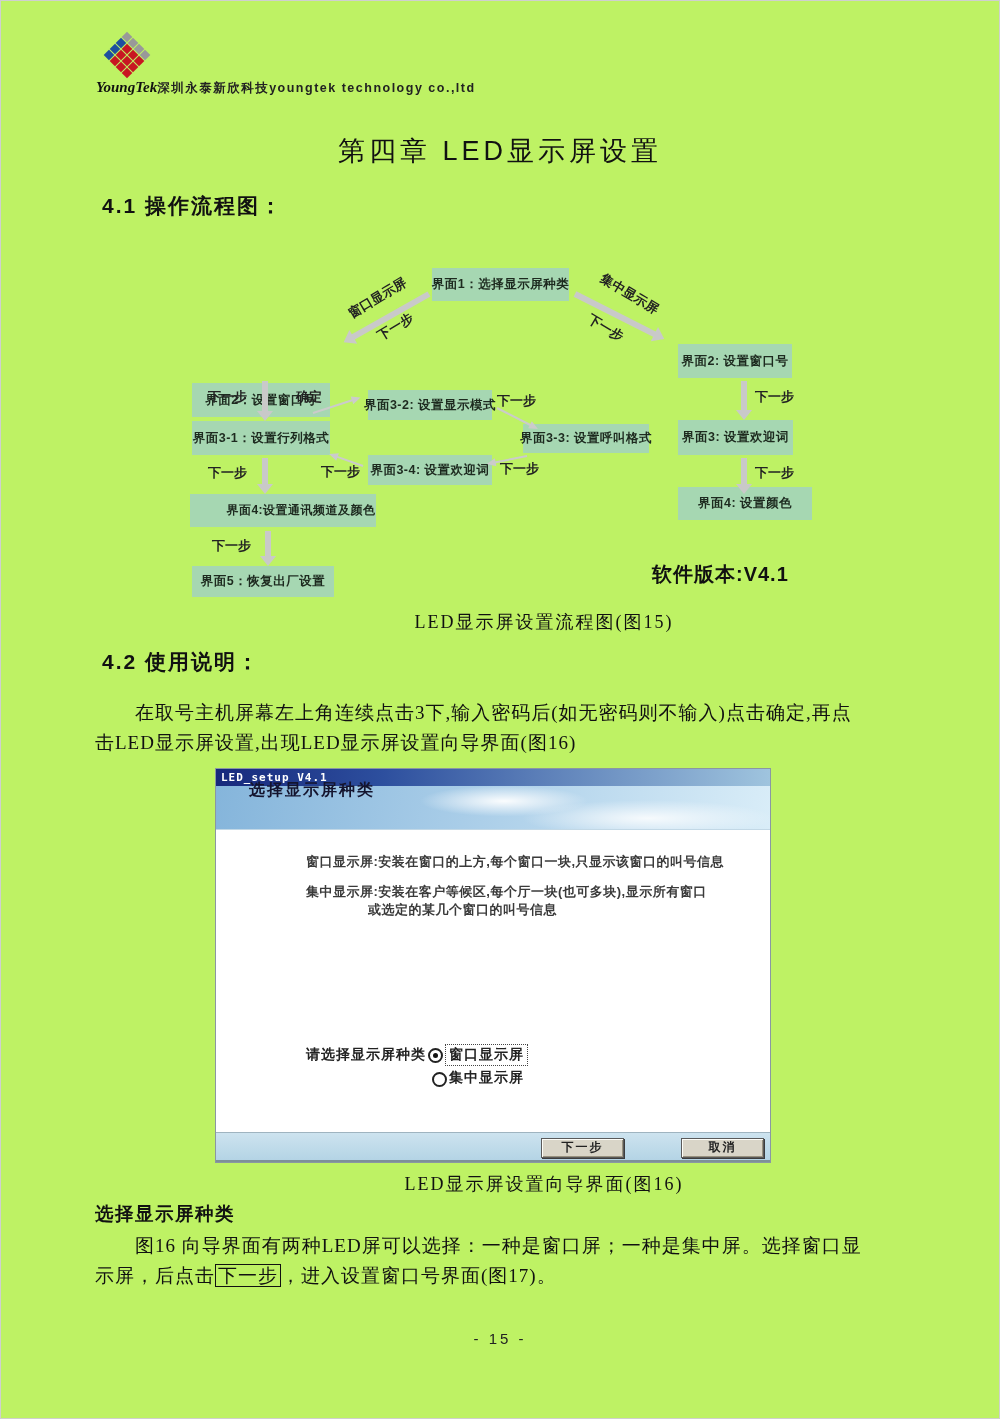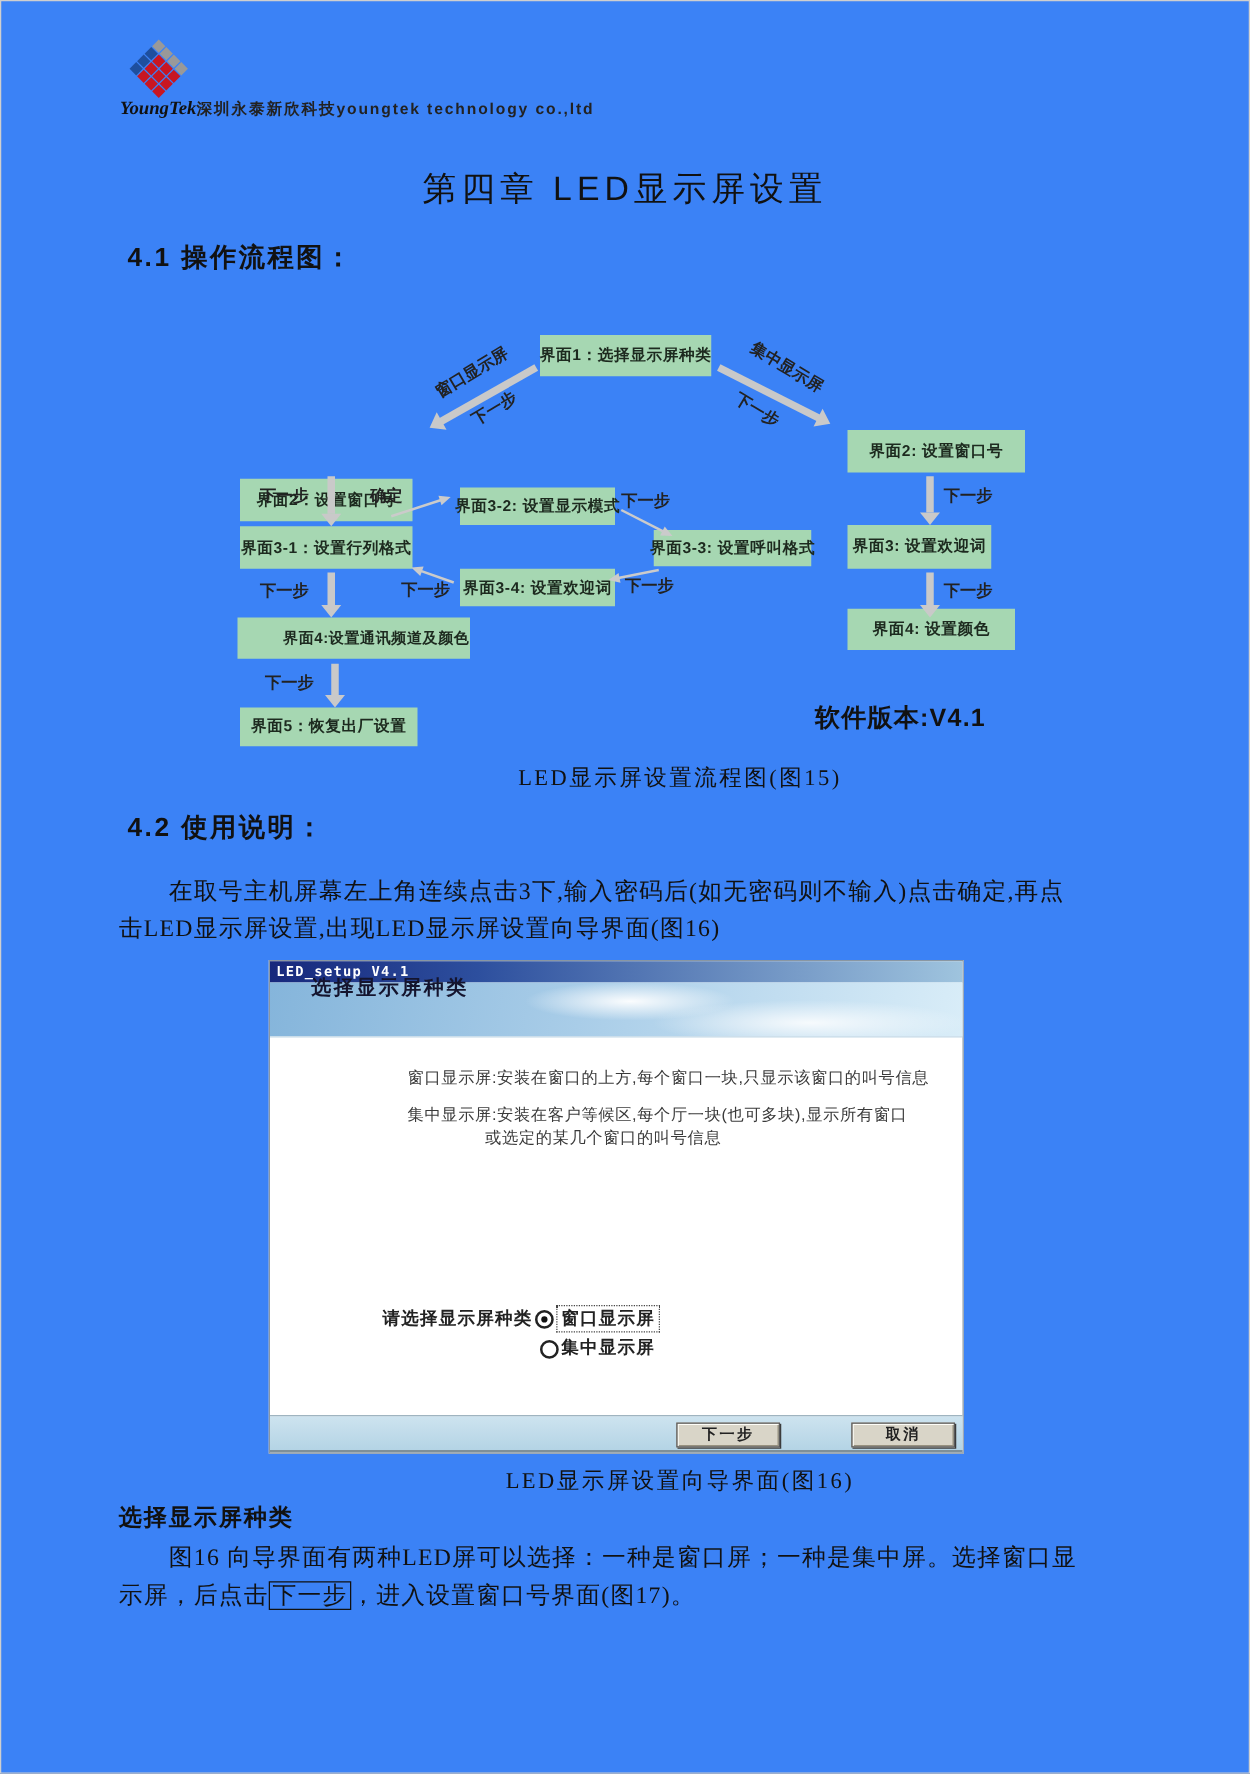--- a/index.html
+++ b/index.html
@@ -4,7 +4,7 @@
 <style>
   html,body{margin:0;padding:0;background:#888;}
   .page{
-    position:relative; width:1000px; height:1419px; background:#3b82f6;
+    position:relative; width:1000px; height:1419px; background:#bef264;
     margin:0 auto; overflow:hidden;
     box-shadow: inset 0 0 0 1px #cfcfcf;
     font-family:"Liberation Sans", sans-serif; color:#111;

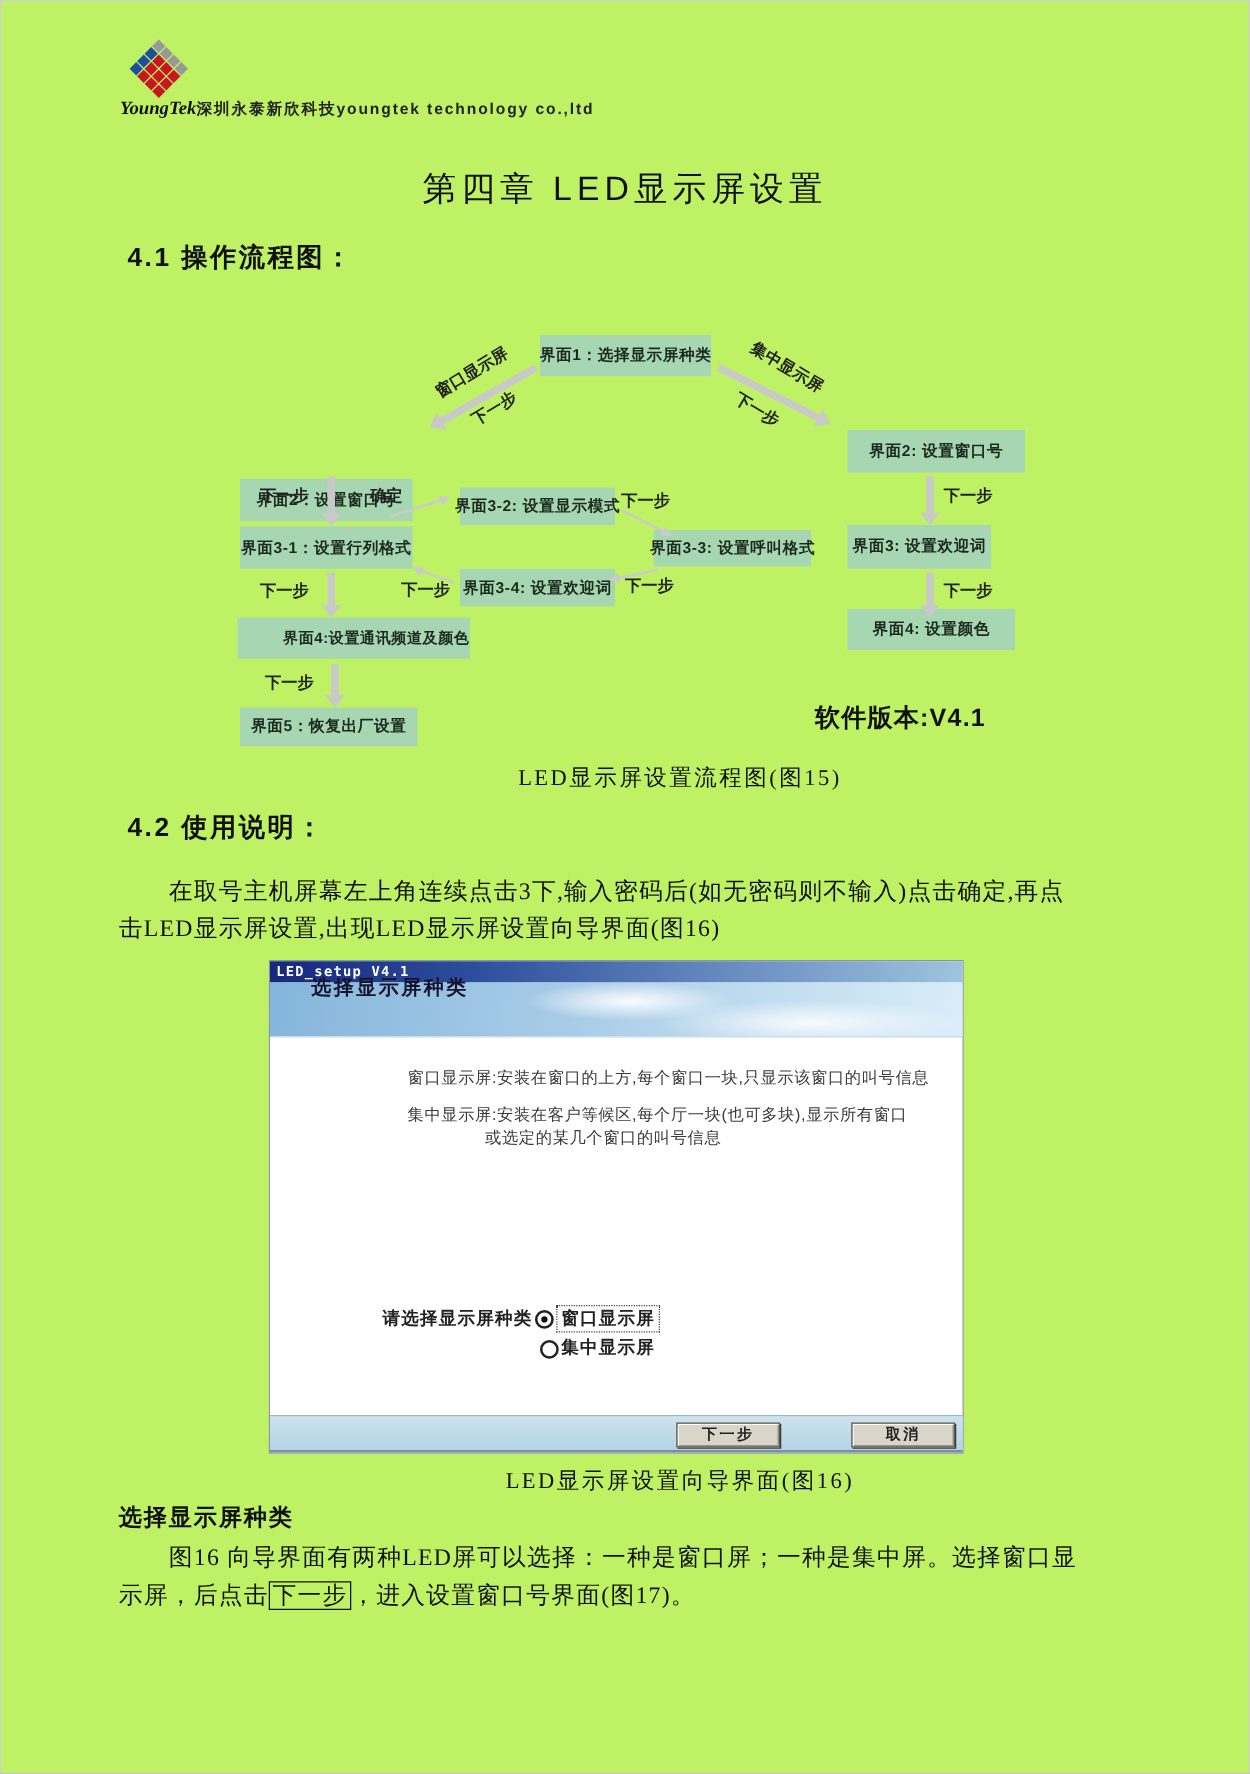--- a/index.html
+++ b/index.html
@@ -123,7 +123,7 @@
     <div class="fbox" style="left:368px; top:455px; width:124px; height:30px;">界面3-4: 设置欢迎词</div>
     <div class="fbox" style="left:190px; top:494px; width:150px; height:33px; font-size:12px;padding-left:36px;">界面4:设置通讯频道及颜色</div>
     <div class="fbox" style="left:192px; top:566px; width:142px; height:31px;">界面5：恢复出厂设置</div>
-    <div class="fbox" style="left:678px; top:344px; width:142px; height:34px;text-align:right;">界面2: 设置窗口号</div>
+    <div class="fbox" style="left:678px; top:344px; width:114px; height:34px;text-align:right;">界面2: 设置窗口号</div>
     <div class="fbox" style="left:678px; top:420px; width:115px; height:35px;">界面3: 设置欢迎词</div>
     <div class="fbox" style="left:678px; top:487px; width:134px; height:33px;">界面4: 设置颜色</div>
 

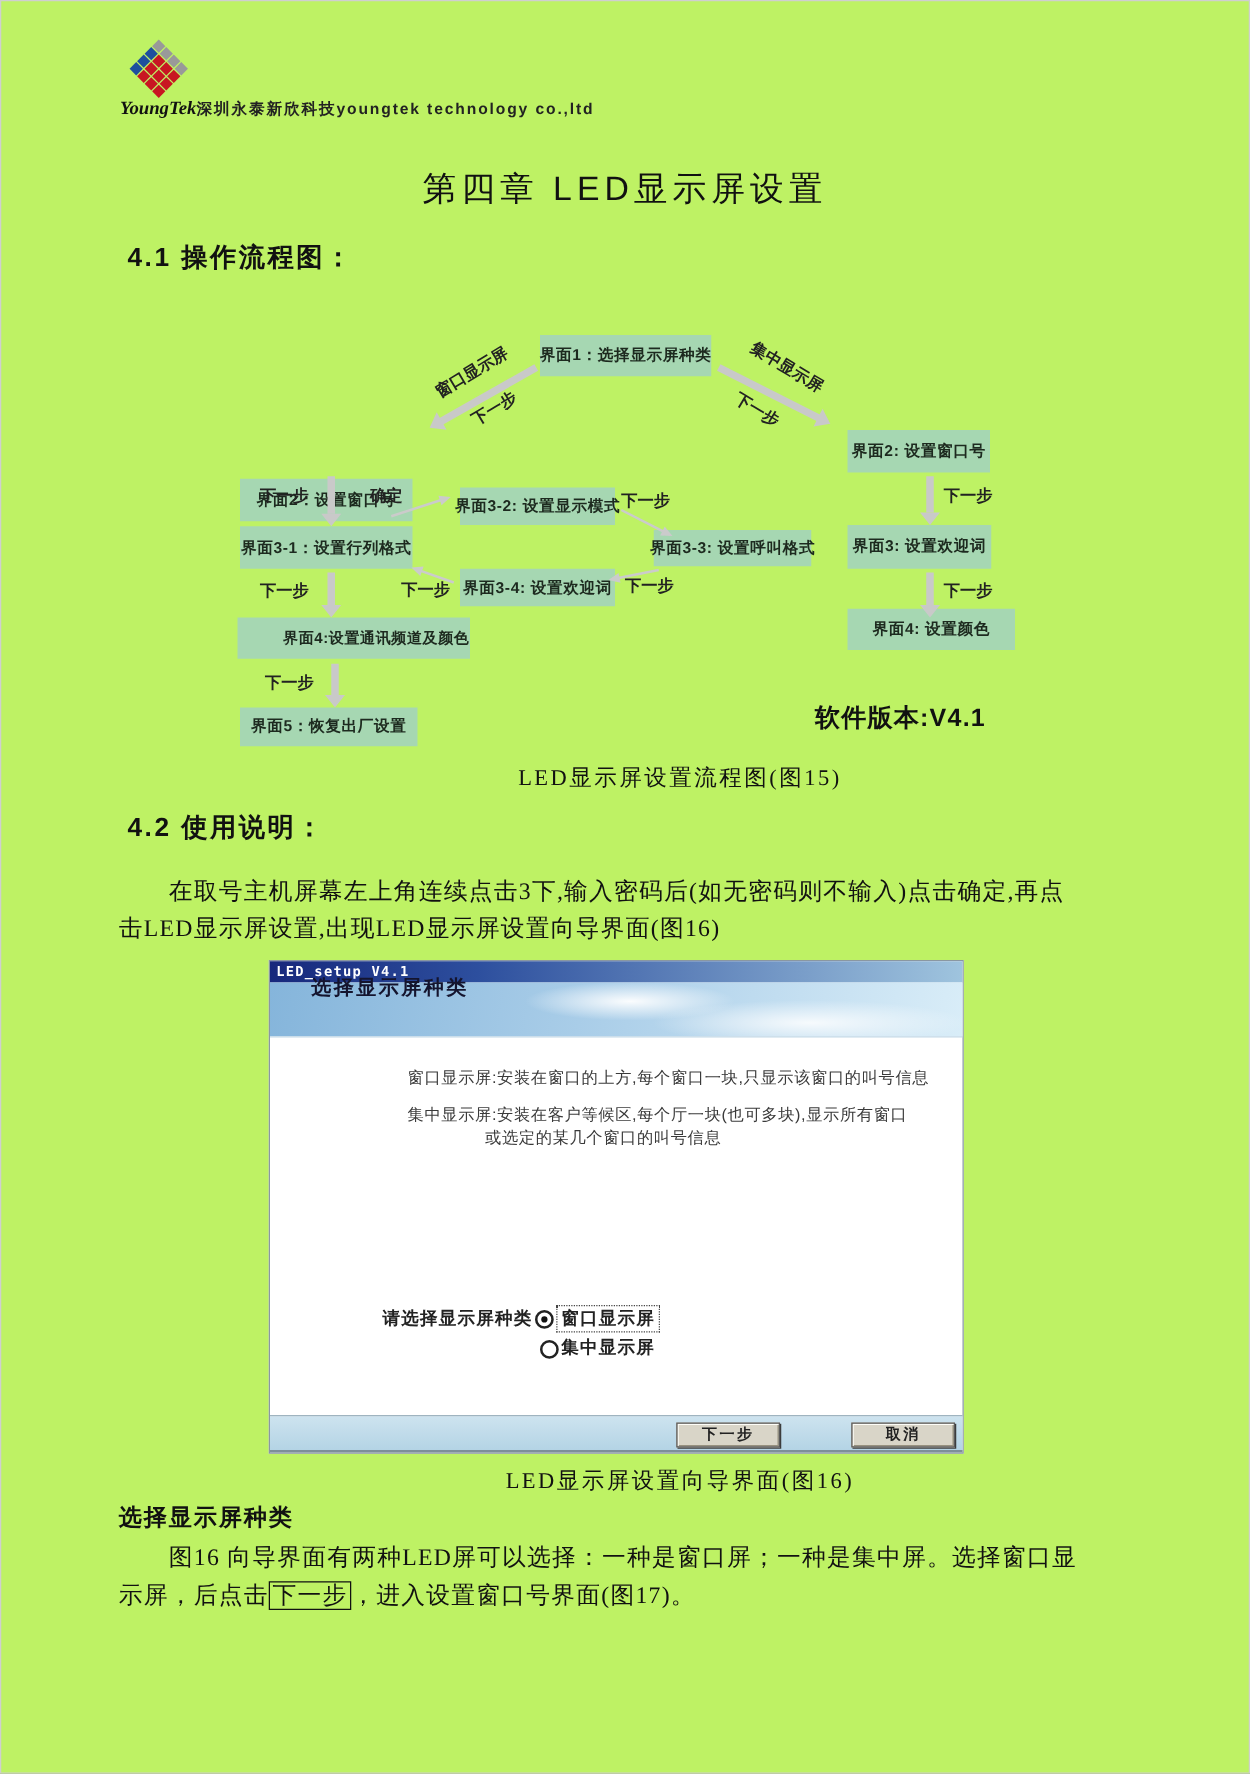--- a/index.html
+++ b/index.html
@@ -58,8 +58,8 @@
     border-bottom:1px solid #c2d8e6; box-sizing:border-box;}
   .dlg-header-text{position:absolute; left:33px; top:11px; font-size:16px; font-weight:700;
     letter-spacing:2px; color:#14142e;}
-  .dlg-desc{position:absolute; font-size:13px; font-weight:400; color:#3a3a3a;
-    letter-spacing:0.5px; white-space:nowrap;margin-left:20px;}
+  .dlg-desc{position:absolute; font-size:13px; font-weight:700; color:#3a3a3a;
+    letter-spacing:0.5px; white-space:nowrap;}
   .radio{position:absolute; width:11px; height:11px; border:2px solid #222; border-radius:50%;
     background:#fff; box-sizing:content-box;}
   .radio.selected::after{content:""; display:block; width:5px; height:5px; margin:3px auto;

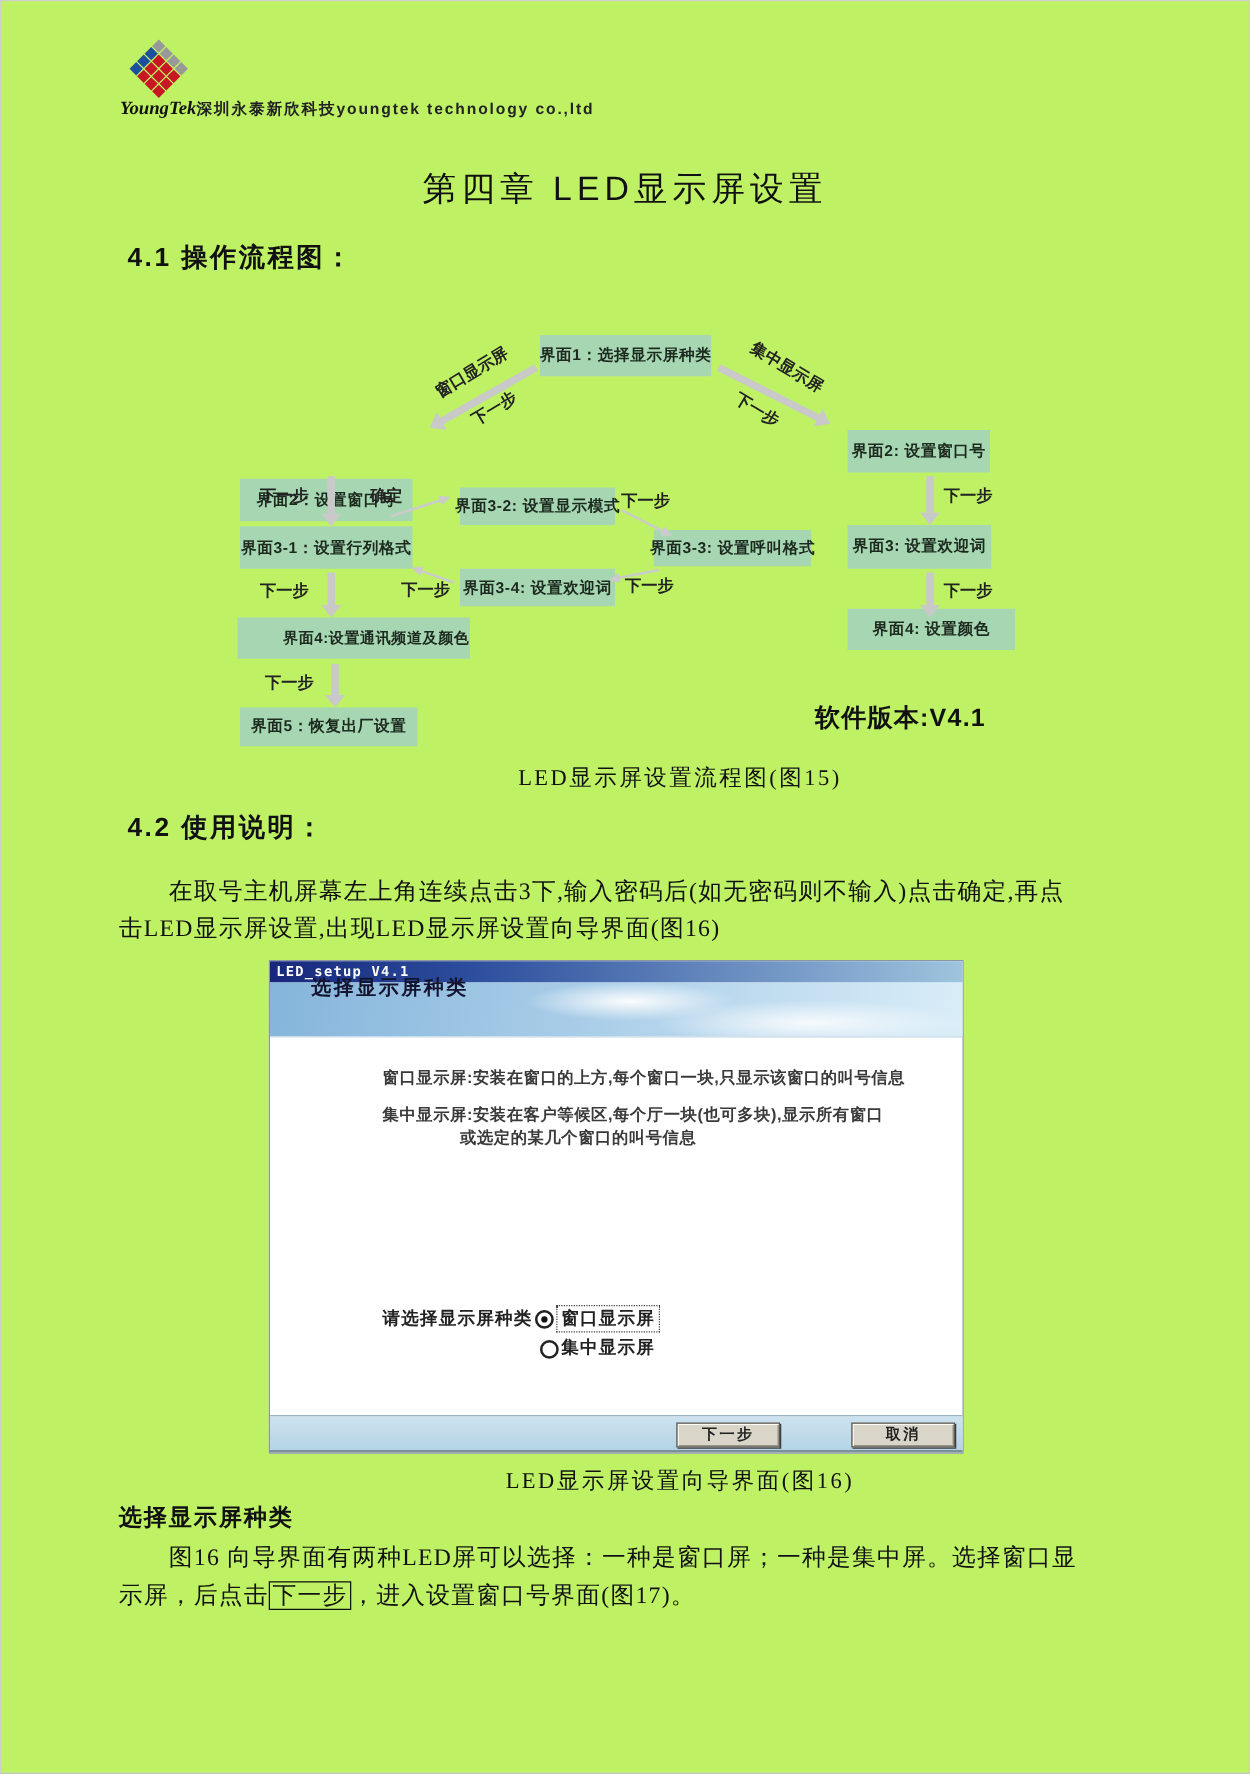--- a/index.html
+++ b/index.html
@@ -193,6 +193,7 @@
     <span>示屏，后点击</span><span class="inline-btn-box">下一步</span><span>，进入设置窗口号界面(图17)。</span>
   </div>
 
+  <div class="page-num">- 15 -</div>
 </div>
 
 </body></html>

